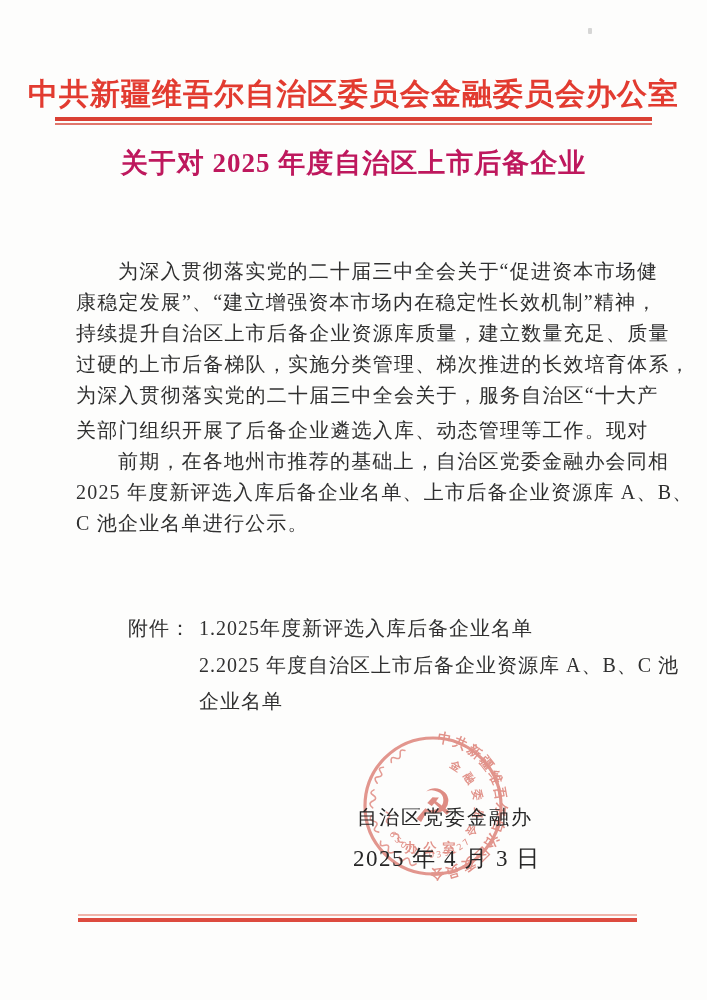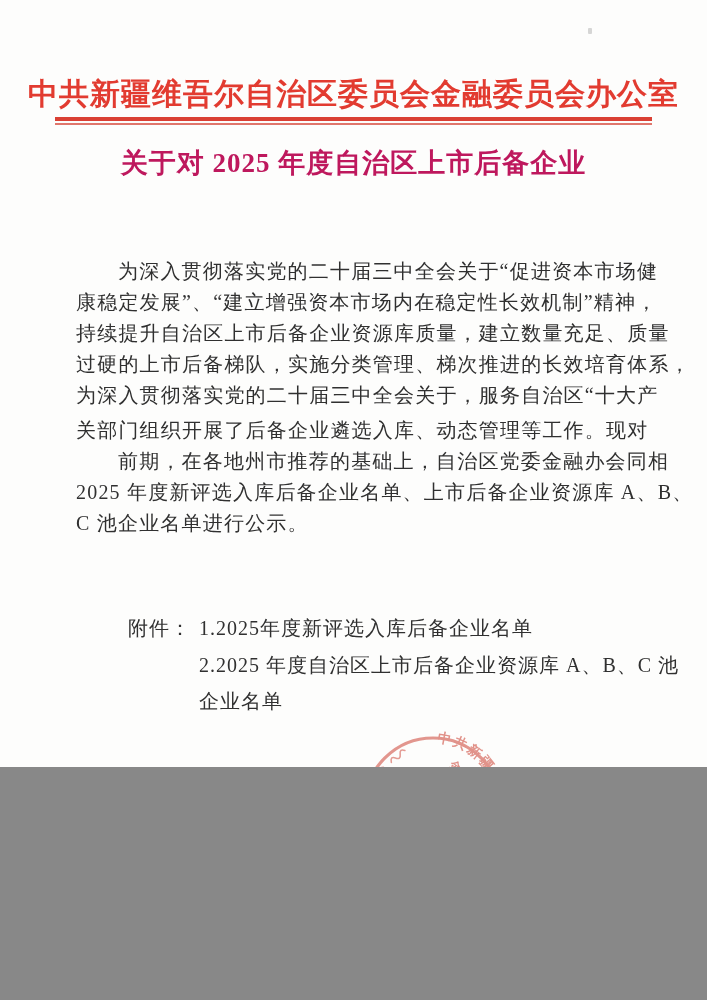--- a/index.html
+++ b/index.html
@@ -4,7 +4,7 @@
 <style>
   html,body{margin:0;padding:0;background:#888;}
   .page{
-    position:relative;width:707px;height:767px;margin:0 auto;
+    position:relative;width:707px;height:1000px;margin:0 auto;
     background:#fdfdfc;overflow:hidden;
     font-family:"Liberation Serif","DejaVu Serif",serif;
   }

